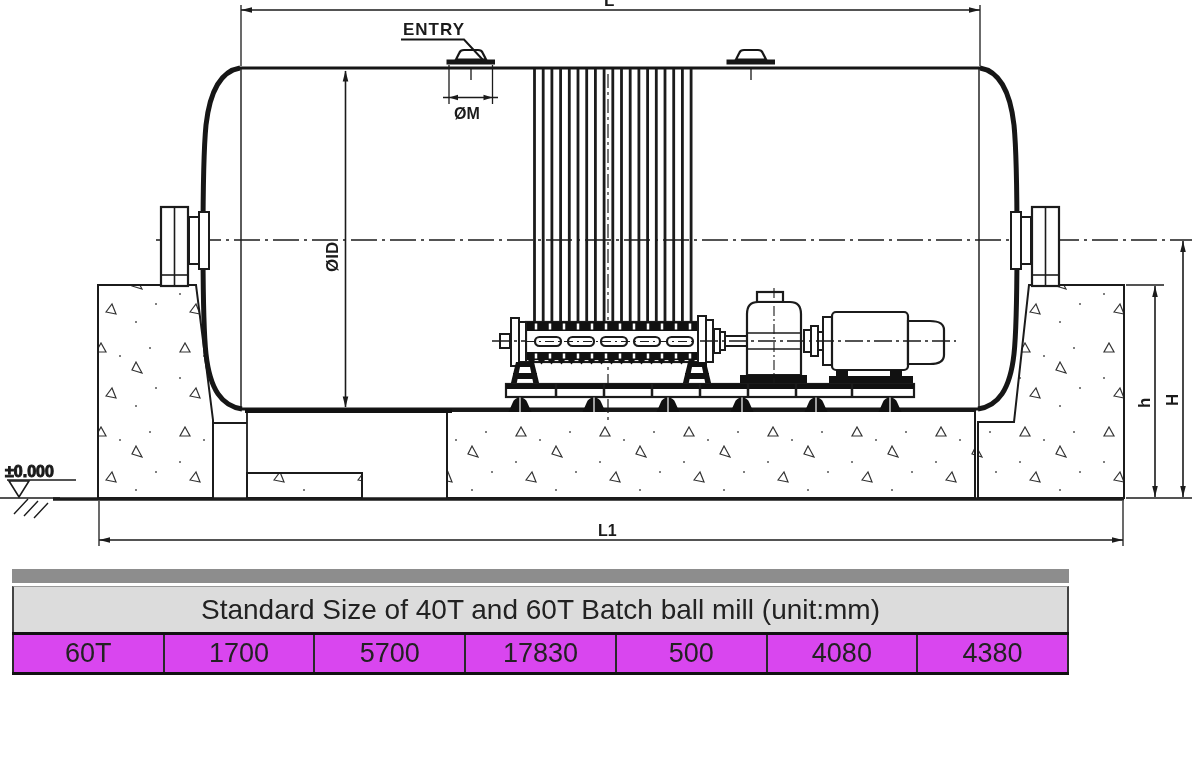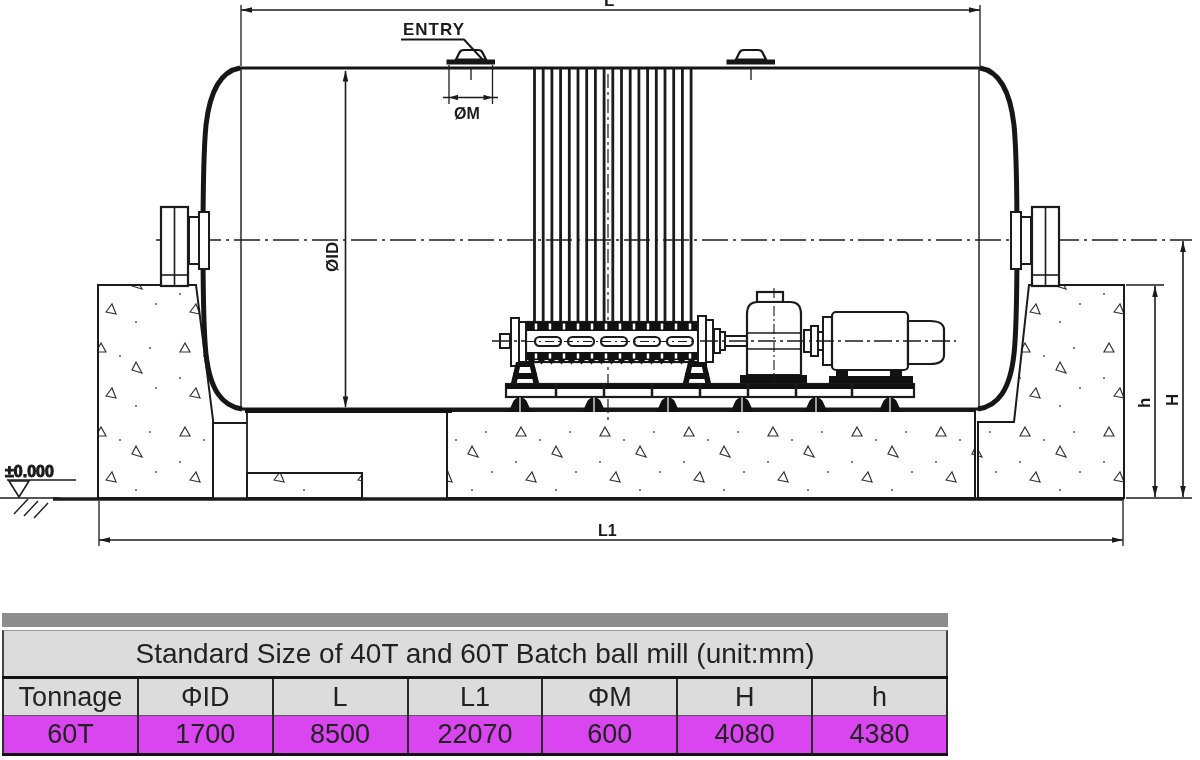--- a/index.html
+++ b/index.html
@@ -5,7 +5,7 @@
   html,body{margin:0;padding:0;background:#fff;width:1200px;height:760px;overflow:hidden;}
   body{font-family:"Liberation Sans",sans-serif;color:#1b1b1b;position:relative;}
   #drawing{position:absolute;left:0;top:0;}
-  .tablewrap{position:absolute;left:2px;top:569px;width:946px;margin-top:44px;}
+  .tablewrap{position:absolute;left:12px;top:569px;width:1057px;}
   .bar{height:14px;background:#8d8d8d;margin-bottom:3px;}
   .ttl{background:#dcdcdc;border:2px solid #444;border-top:1px solid #999;border-bottom:none;height:45px;line-height:46px;text-align:center;font-size:28px;color:#222;}
   table{width:100%;border-collapse:collapse;table-layout:fixed;border-top:3px solid #111;border-bottom:3px solid #111;}

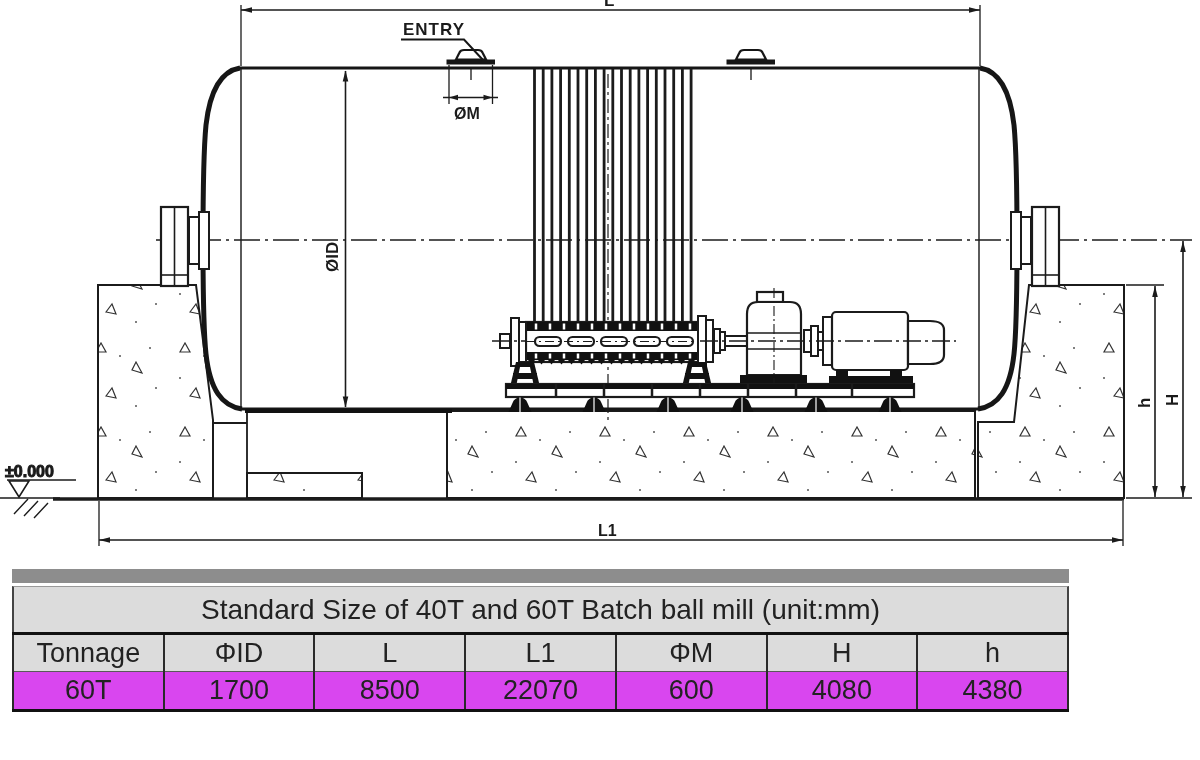--- a/index.html
+++ b/index.html
@@ -219,15 +219,6 @@
   <div class="ttl">Standard Size of 40T and 60T Batch ball mill (unit:mm)</div>
   <table>
     <tbody>
-        <tr class="head">
-      <td>Tonnage</td>
-      <td>ΦID</td>
-      <td>L</td>
-      <td>L1</td>
-      <td>ΦM</td>
-      <td>H</td>
-      <td>h</td>
-    </tr>
     <tr class="r2">
       <td>60T</td>
       <td>1700</td>

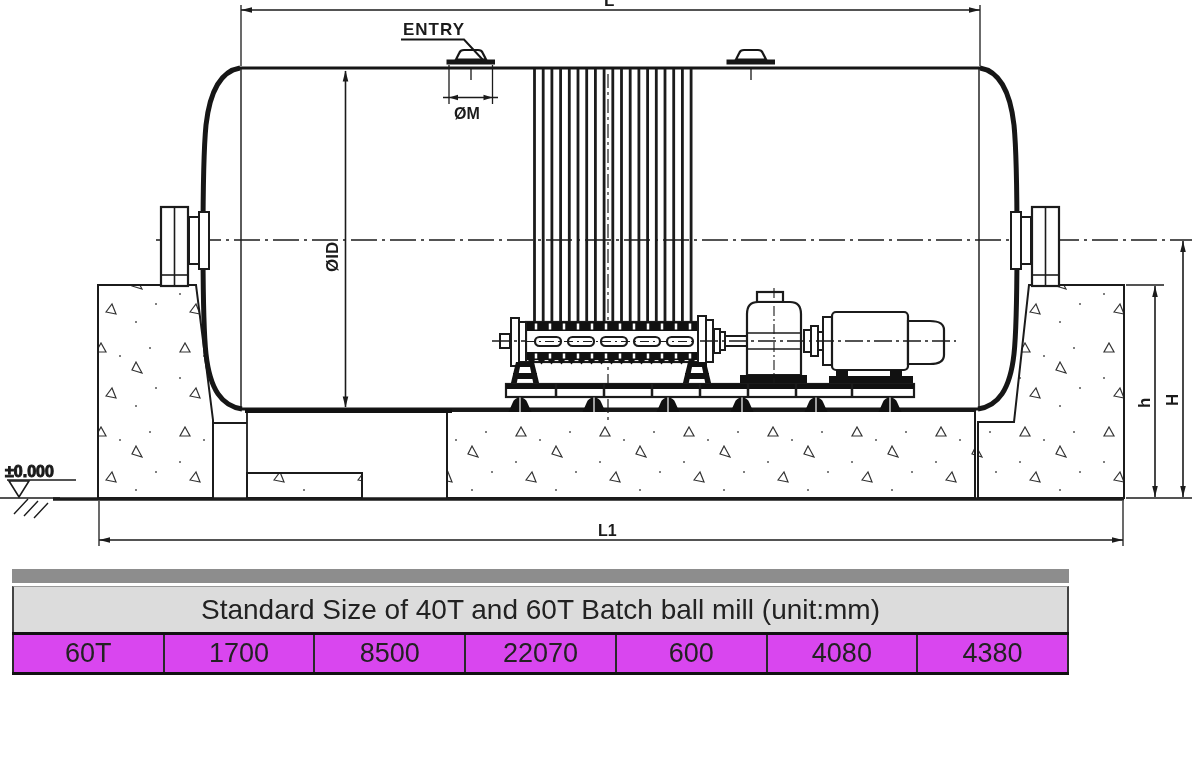--- a/index.html
+++ b/index.html
@@ -222,7 +222,7 @@
     <tr class="r2">
       <td>60T</td>
       <td>1700</td>
-      <td>8500</td>
+      <td>5700</td>
       <td>22070</td>
       <td>600</td>
       <td>4080</td>

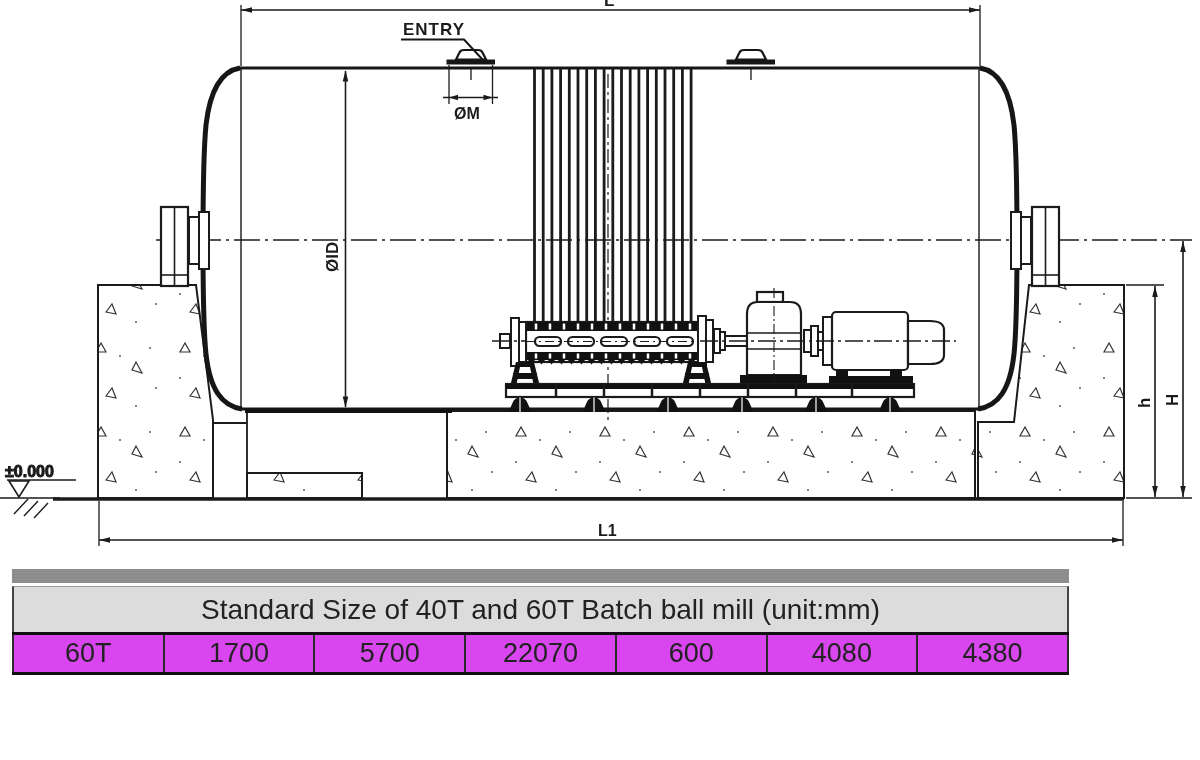--- a/index.html
+++ b/index.html
@@ -223,7 +223,7 @@
       <td>60T</td>
       <td>1700</td>
       <td>5700</td>
-      <td>22070</td>
+      <td>17830</td>
       <td>600</td>
       <td>4080</td>
       <td>4380</td>

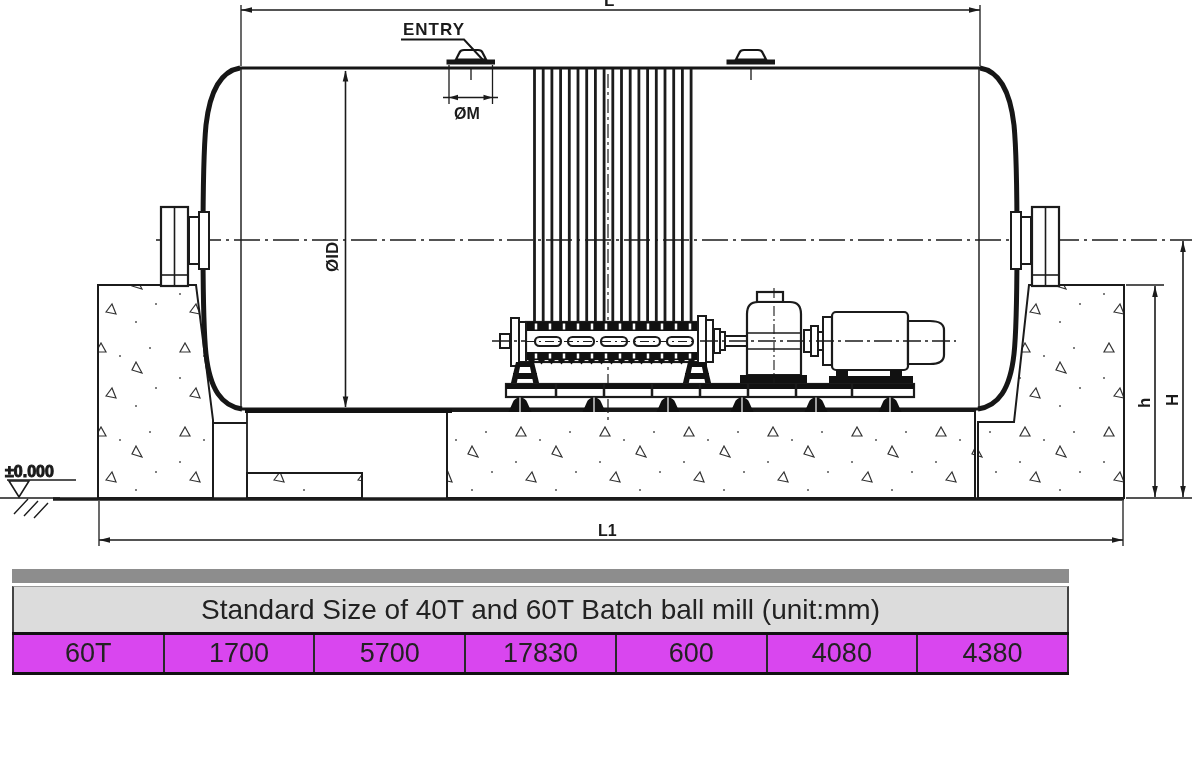--- a/index.html
+++ b/index.html
@@ -224,7 +224,7 @@
       <td>1700</td>
       <td>5700</td>
       <td>17830</td>
-      <td>600</td>
+      <td>500</td>
       <td>4080</td>
       <td>4380</td>
     </tr>

